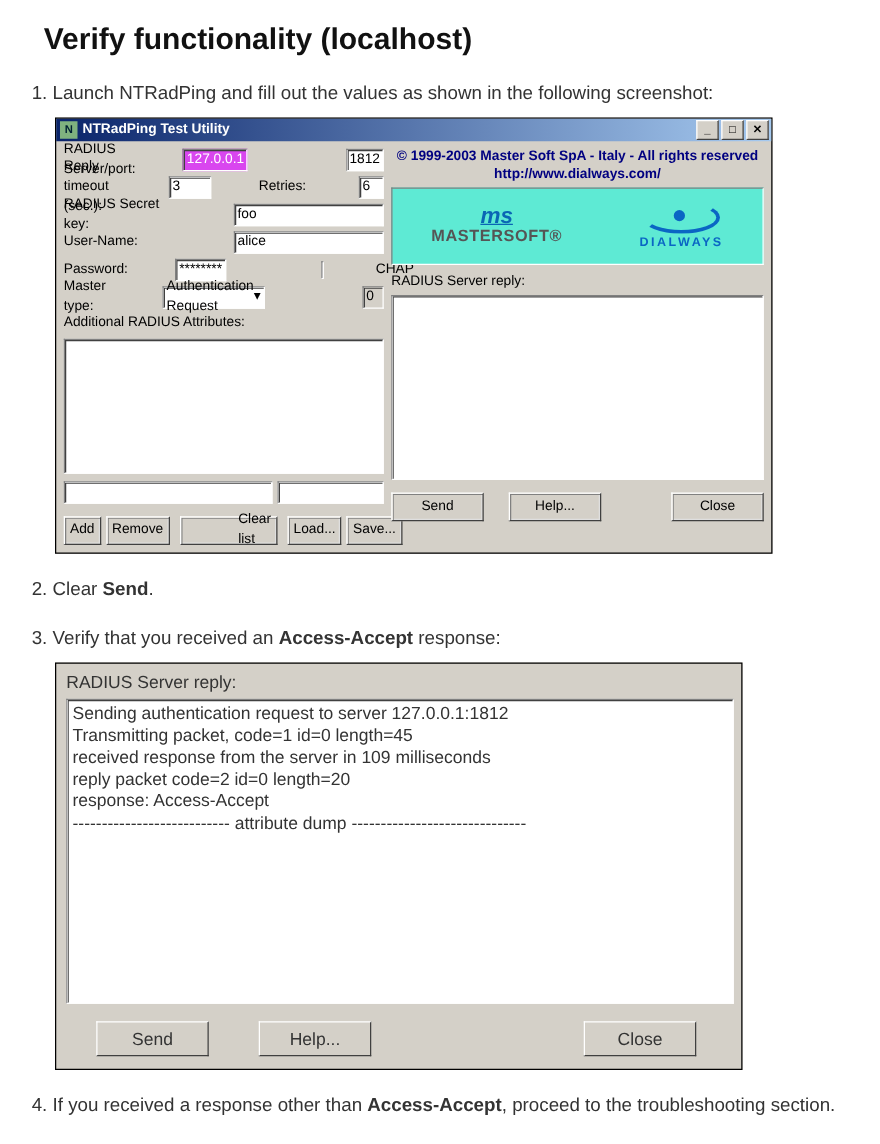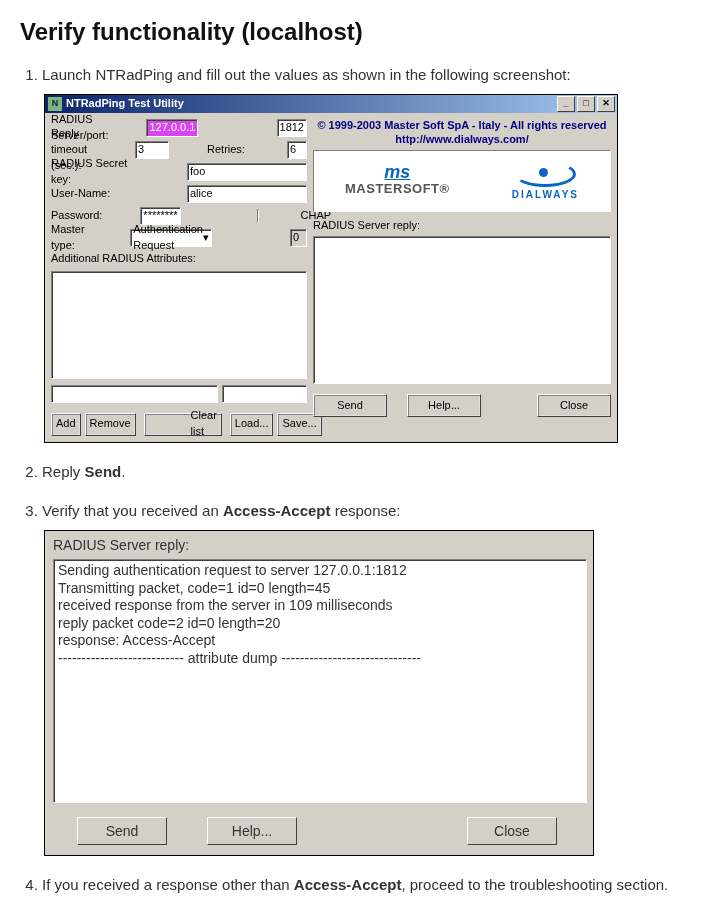--- a/index.html
+++ b/index.html
@@ -16,7 +16,7 @@
   font-family: "Segoe UI", Arial, sans-serif;
   font-weight: 700;
   font-size: 24px;
-  margin: 0 0 18px 0;
+  margin: 0 0 18px 15px;
   color: #111;
 }
 ol {

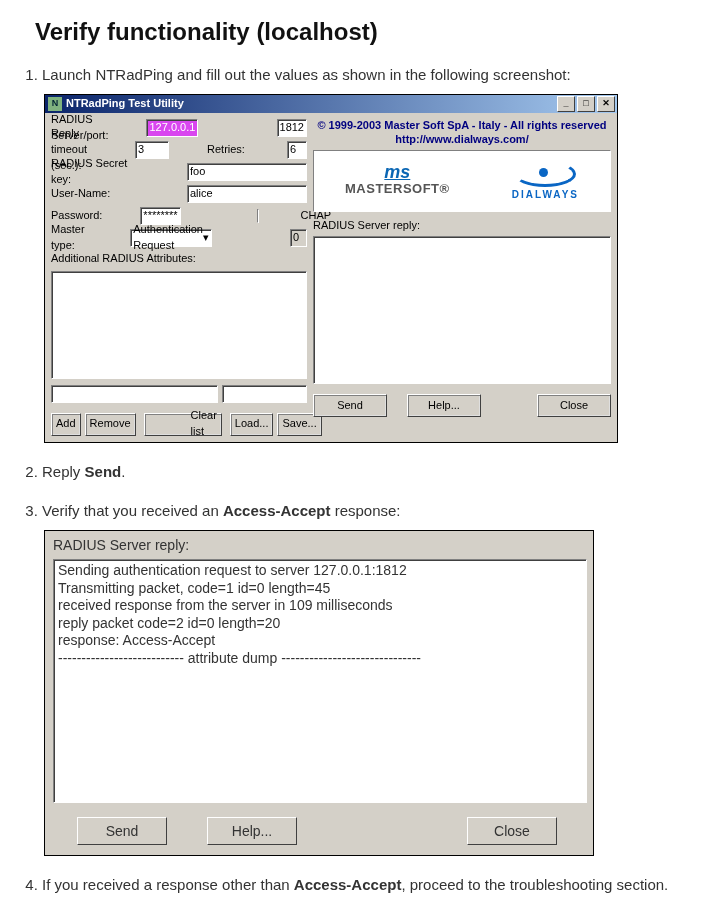--- a/index.html
+++ b/index.html
@@ -148,7 +148,7 @@
   margin-bottom: 4px;
 }
 .logos {
-  background: #ffffff;
+  background: #5eead4;
   border: 1px solid #808080;
   border-right-color: #fff;
   border-bottom-color: #fff;

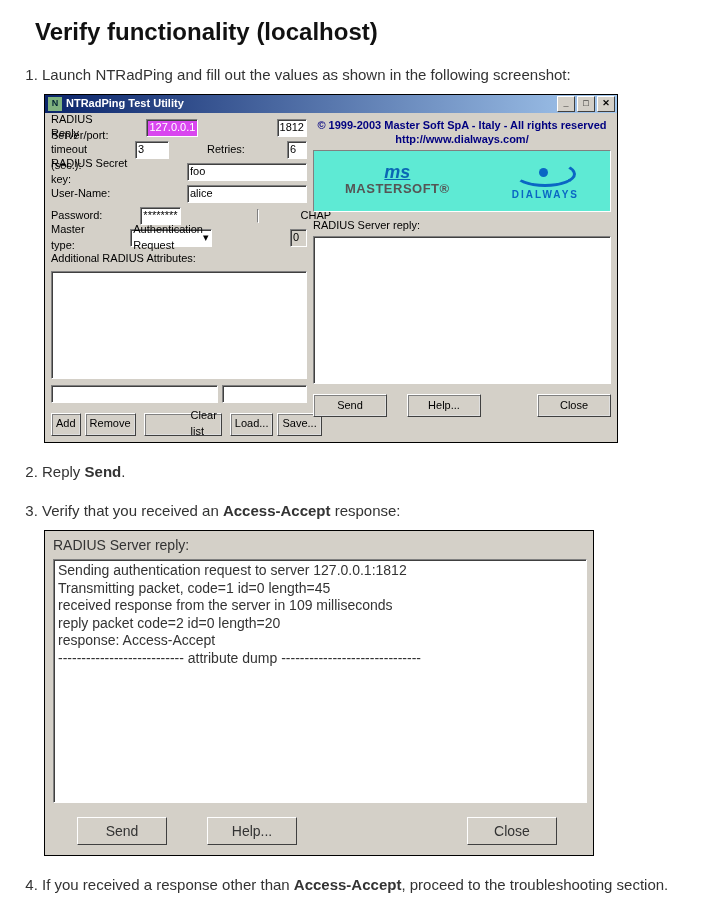--- a/index.html
+++ b/index.html
@@ -374,7 +374,7 @@
   </li>
 
   <li>
-    <span>Reply </span><strong>Send</strong><span>.</span>
+    <span>Clear </span><strong>Send</strong><span>.</span>
   </li>
 
   <li>

